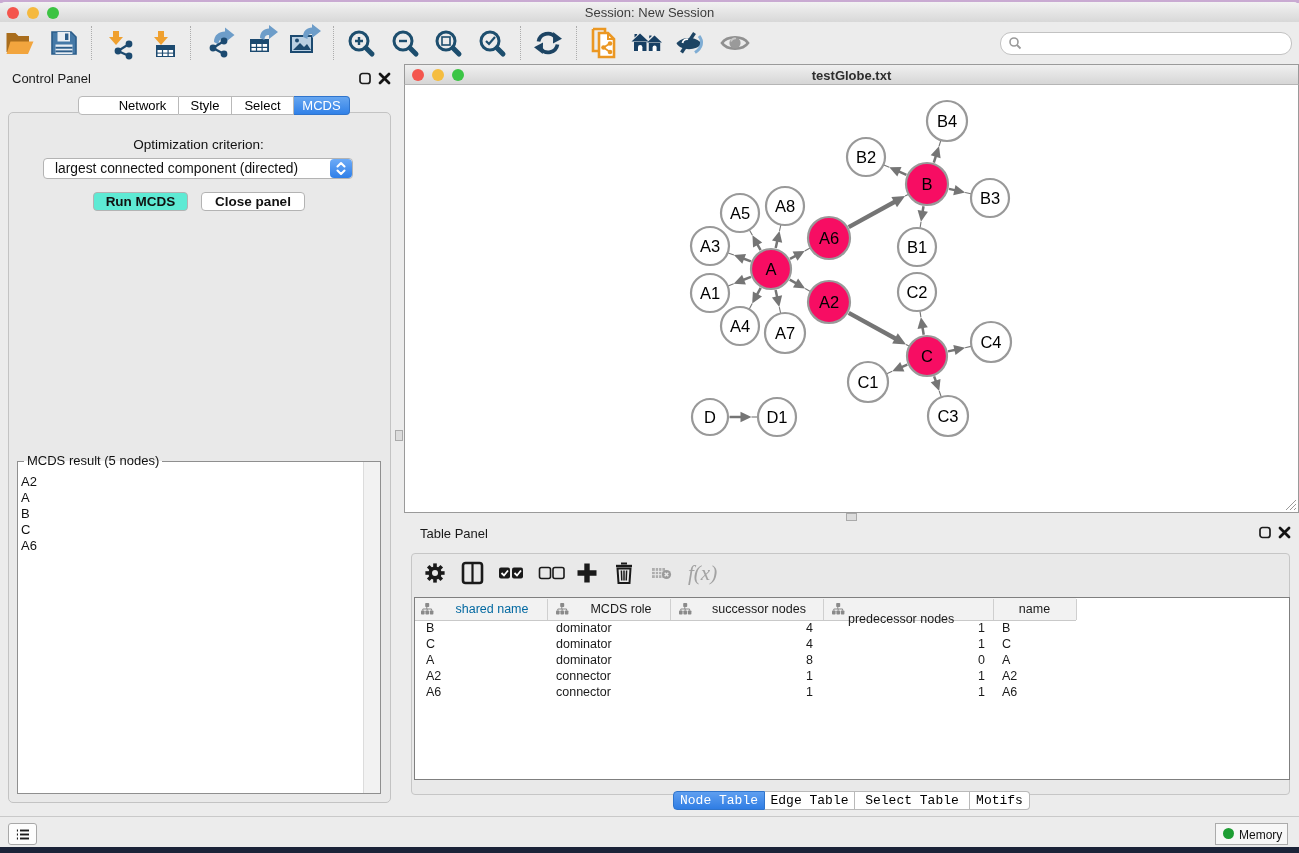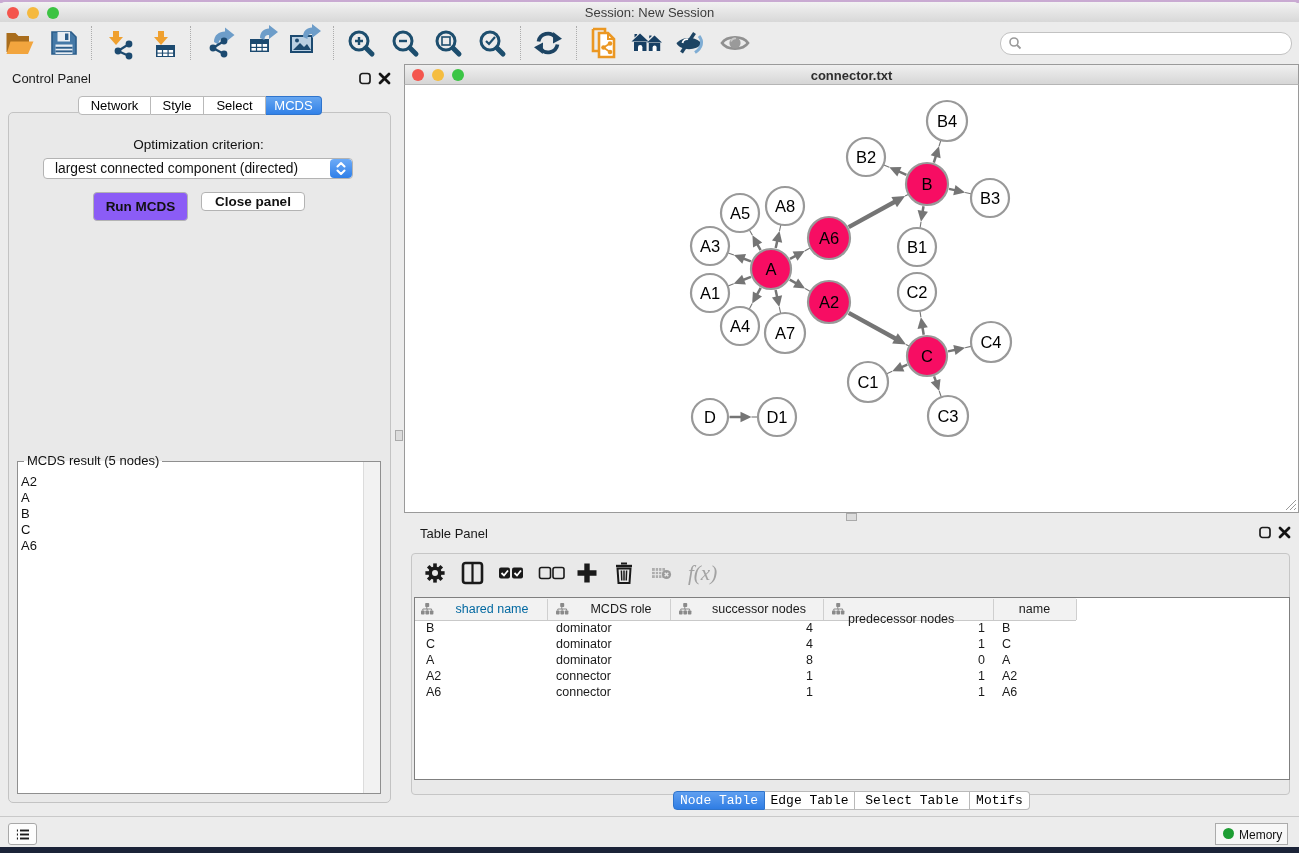--- a/index.html
+++ b/index.html
@@ -220,7 +220,7 @@
 <div class="tl" style="left:412px;top:69px;background:#f4564e;"></div>
 <div class="tl" style="left:432px;top:69px;background:#f5bd3f;"></div>
 <div class="tl" style="left:452px;top:69px;background:#3bc545;"></div>
-<div class="abs" style="left:404px;top:68px;width:895px;text-align:center;font-size:13px;font-weight:bold;color:#2e2e2e;">connector.txt</div>
+<div class="abs" style="left:404px;top:68px;width:895px;text-align:center;font-size:13px;font-weight:bold;color:#2e2e2e;">testGlobe.txt</div>
 <svg class="abs" style="left:1284px;top:498px;" width="13" height="13" viewBox="0 0 13 13">
   <g stroke="#9a9a9a" stroke-width="1">
     <line x1="2" y1="12" x2="12" y2="2"></line>

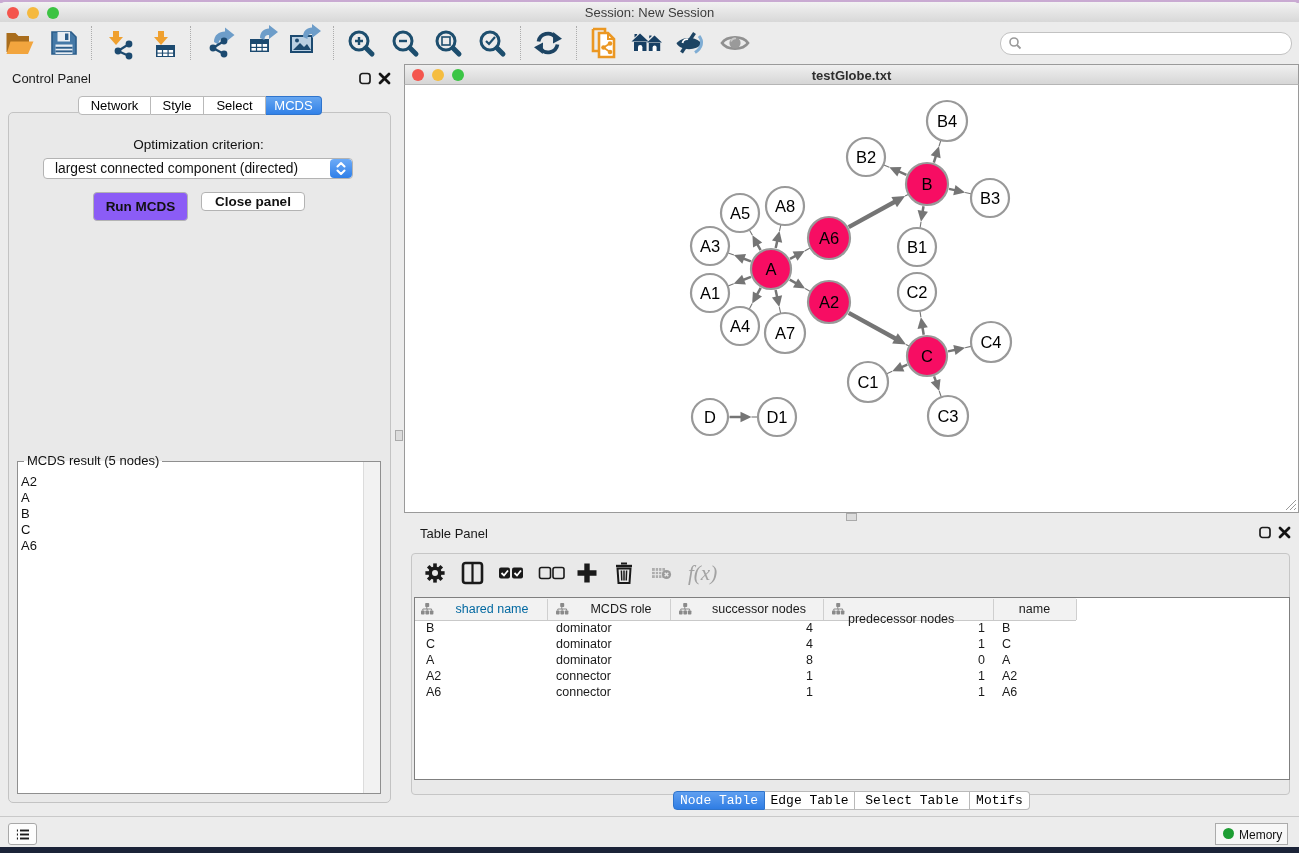--- a/index.html
+++ b/index.html
@@ -174,7 +174,7 @@
 <div class="abs" style="left:8px;top:112px;width:381px;height:689px;background:#e9e9e9;border:1px solid #c3c3c3;border-radius:5px;"></div>
 
 <div class="abs" style="left:78px;top:96px;height:19px;display:flex;font-size:13px;">
-  <div style="width:71px;background:#fff;border:1px solid #b9b9b9;border-radius:4px 0 0 4px;display:flex;align-items:center;justify-content:center;">Network</div>
+  <div style="width:71px;background:#fff;border:1px solid #b9b9b9;border-radius:4px 0 0 4px;display:flex;align-items:center;justify-content:center;padding-left:28px;">Network</div>
   <div style="width:52px;background:#fff;border:1px solid #b9b9b9;border-left:none;display:flex;align-items:center;justify-content:center;">Style</div>
   <div style="width:61px;background:#fff;border:1px solid #b9b9b9;border-left:none;display:flex;align-items:center;justify-content:center;">Select</div>
   <div style="width:55px;background:linear-gradient(#66a6f0,#3181e8);border:1px solid #2f74cc;border-left:none;border-radius:0 4px 4px 0;display:flex;align-items:center;justify-content:center;color:#fff;">MCDS</div>

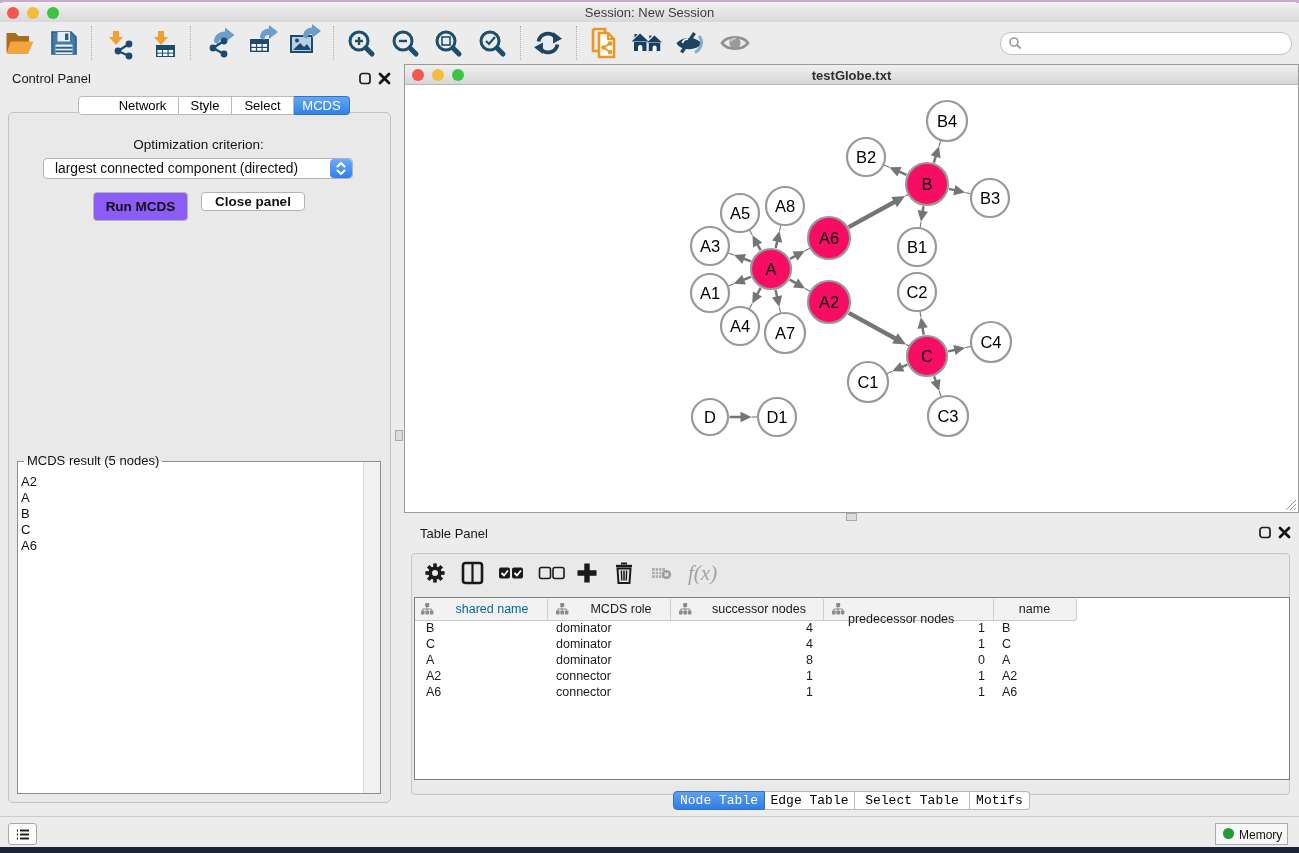--- a/index.html
+++ b/index.html
@@ -190,7 +190,7 @@
   <path d="M 4.5,10.5 L 8,14 L 11.5,10.5" fill="none" stroke="#fff" stroke-width="2.1" stroke-linejoin="round" stroke-linecap="round"></path>
 </svg>
 
-<div class="abs" style="left:93px;top:192px;width:95px;height:29px;background:#8b5cf6;border:1px solid #b3b3b3;border-radius:4px;box-sizing:border-box;display:flex;align-items:center;justify-content:center;font-size:13.5px;font-weight:600;color:#111;">Run MCDS</div>
+<div class="abs" style="left:93px;top:192px;width:95px;height:19px;background:#5eead4;border:1px solid #b3b3b3;border-radius:4px;box-sizing:border-box;display:flex;align-items:center;justify-content:center;font-size:13.5px;font-weight:600;color:#111;">Run MCDS</div>
 <div class="abs" style="left:201px;top:192px;width:104px;height:19px;background:#fff;border:1px solid #b3b3b3;border-radius:4px;box-sizing:border-box;display:flex;align-items:center;justify-content:center;font-size:13.5px;font-weight:600;color:#111;">Close panel</div>
 
 <div class="abs" style="left:17px;top:461px;width:364px;height:333px;background:#fff;border:1px solid #8f8f8f;box-sizing:border-box;"></div>

